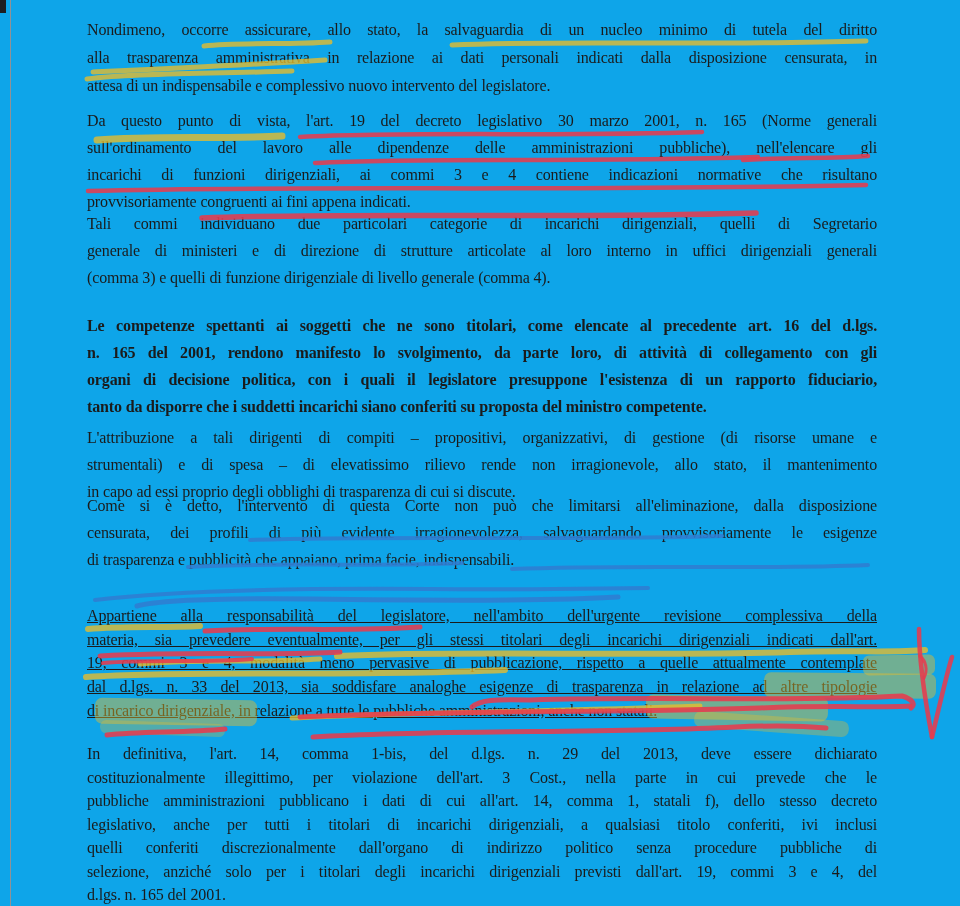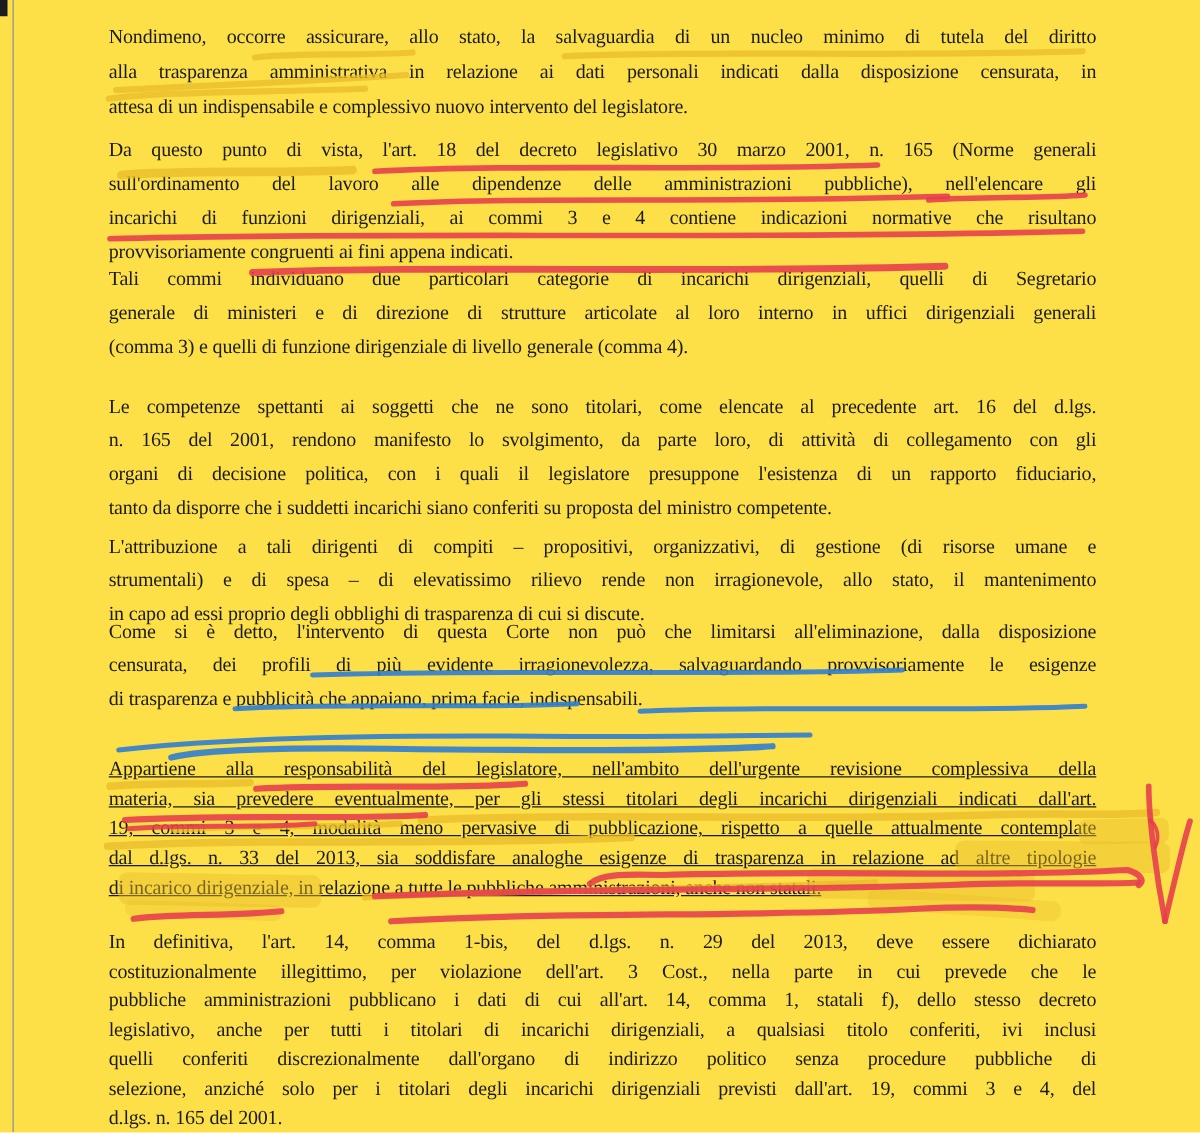--- a/index.html
+++ b/index.html
@@ -4,7 +4,7 @@
 <style>
   html,body{margin:0;padding:0;background:#ffffff;}
   body{width:960px;height:906px;position:relative;overflow:hidden;}
-  .page{position:absolute;inset:0;background:#fde047;}
+  .page{position:absolute;inset:0;background:#0ea5e9;}
   .edge-line{position:absolute;left:10px;top:0;bottom:0;width:1px;background:#8f9296;}
   .corner-mark{position:absolute;left:0;top:0;width:6px;height:13px;background:#1d1d1f;}
   .para{position:absolute;left:87px;width:790px;

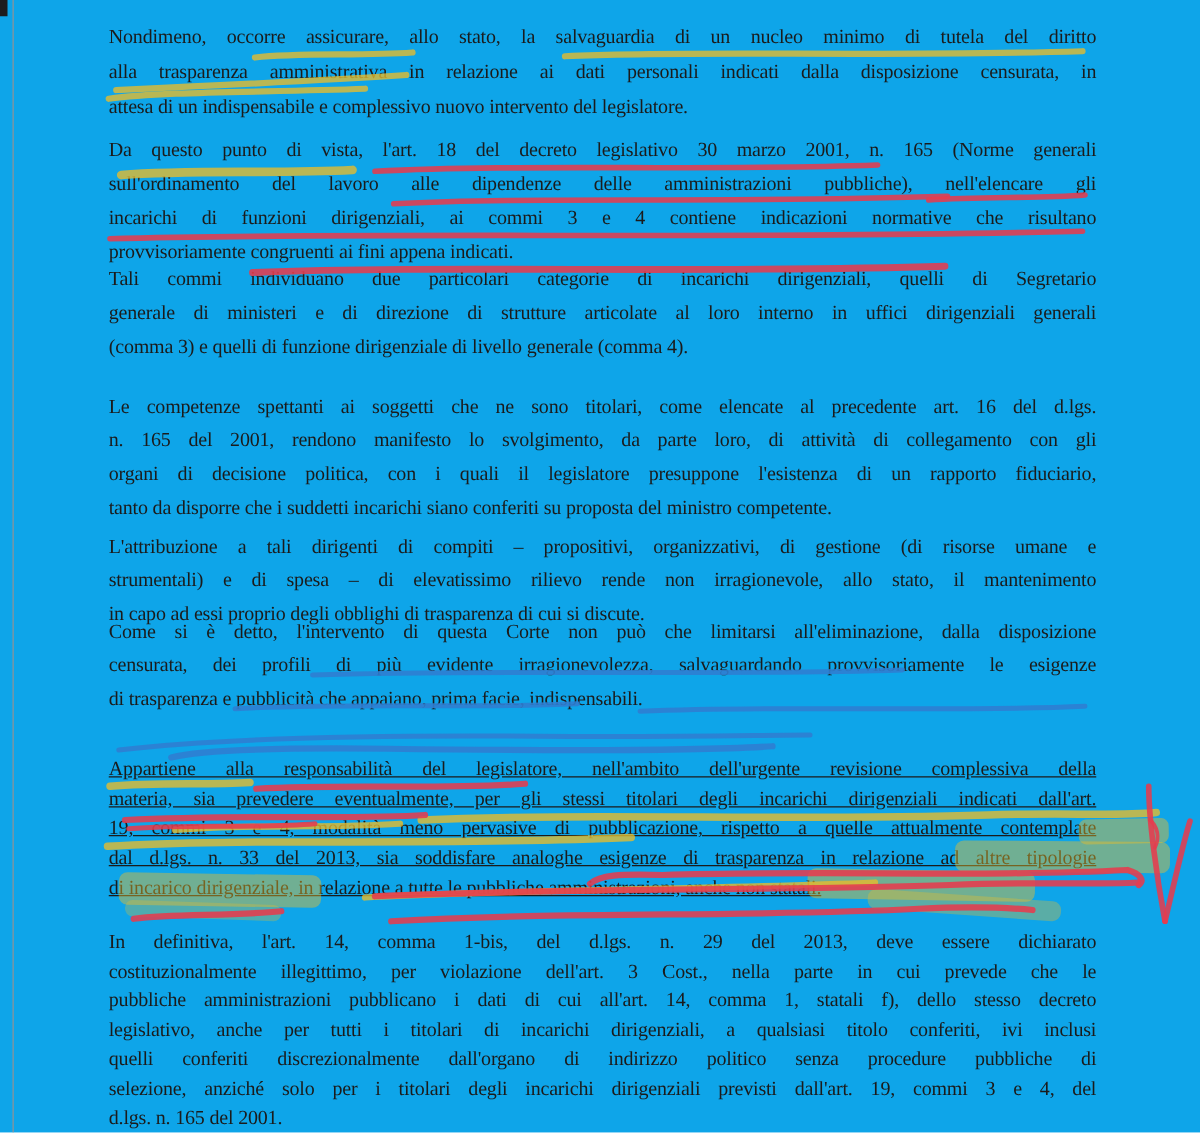--- a/index.html
+++ b/index.html
@@ -33,7 +33,7 @@
   </div>
 
   <div class="para" style="top:107px;font-size:16px;line-height:27px;">
-    <div class="line">Da questo punto di vista, l'art. 18 del decreto legislativo 30 marzo 2001, n. 165 (Norme generali</div>
+    <div class="line">Da questo punto di vista, l'art. 19 del decreto legislativo 30 marzo 2001, n. 165 (Norme generali</div>
     <div class="line">sull'ordinamento del lavoro alle dipendenze delle amministrazioni pubbliche), nell'elencare gli</div>
     <div class="line">incarichi di funzioni dirigenziali, ai commi 3 e 4 contiene indicazioni normative che risultano</div>
     <div class="line last">provvisoriamente congruenti ai fini appena indicati.</div>

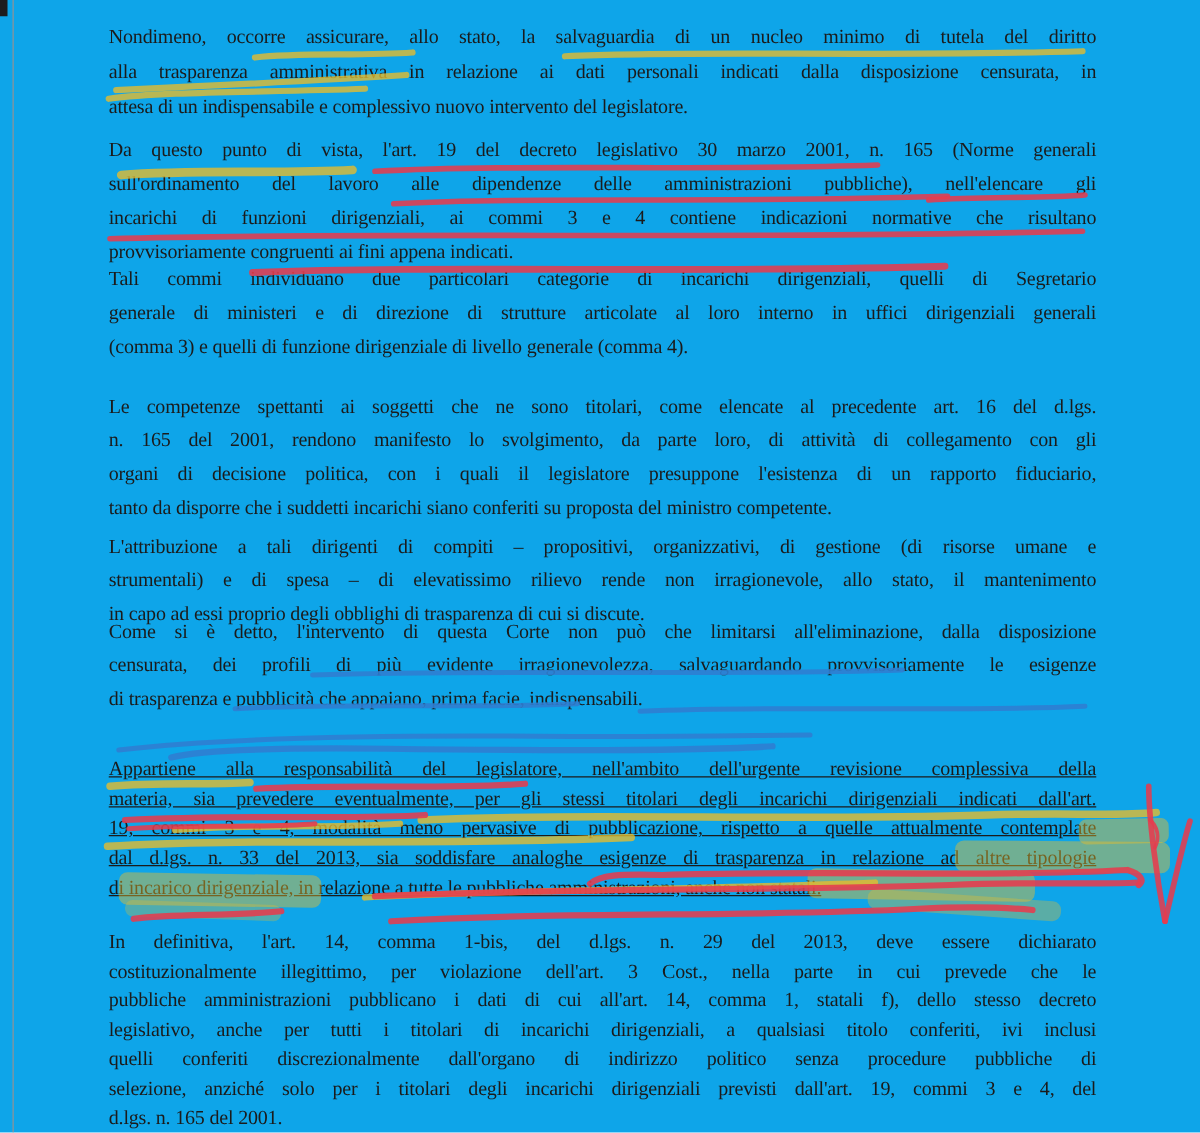--- a/index.html
+++ b/index.html
@@ -45,7 +45,7 @@
     <div class="line last">(comma 3) e quelli di funzione dirigenziale di livello generale (comma 4).</div>
   </div>
 
-  <div class="para" style="top:312px;font-size:16px;line-height:27px;">
+  <div class="para" style="top:312px;font-size:16px;line-height:27px;font-weight:bold;">
     <div class="line">Le competenze spettanti ai soggetti che ne sono titolari, come elencate al precedente art. 16 del d.lgs.</div>
     <div class="line">n. 165 del 2001, rendono manifesto lo svolgimento, da parte loro, di attività di collegamento con gli</div>
     <div class="line">organi di decisione politica, con i quali il legislatore presuppone l'esistenza di un rapporto fiduciario,</div>

